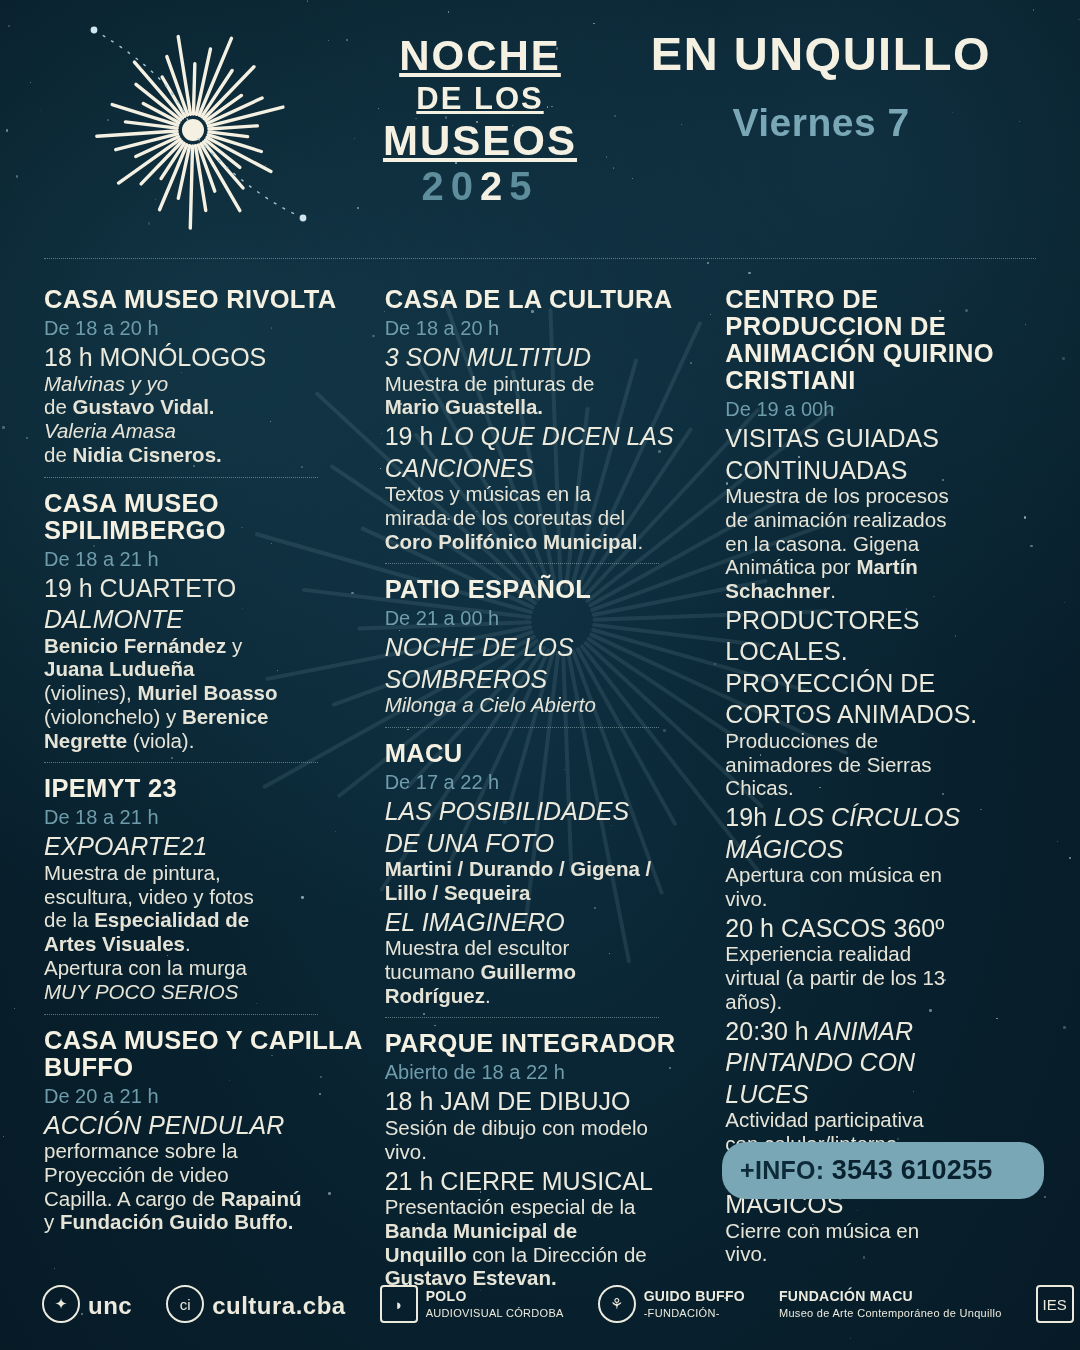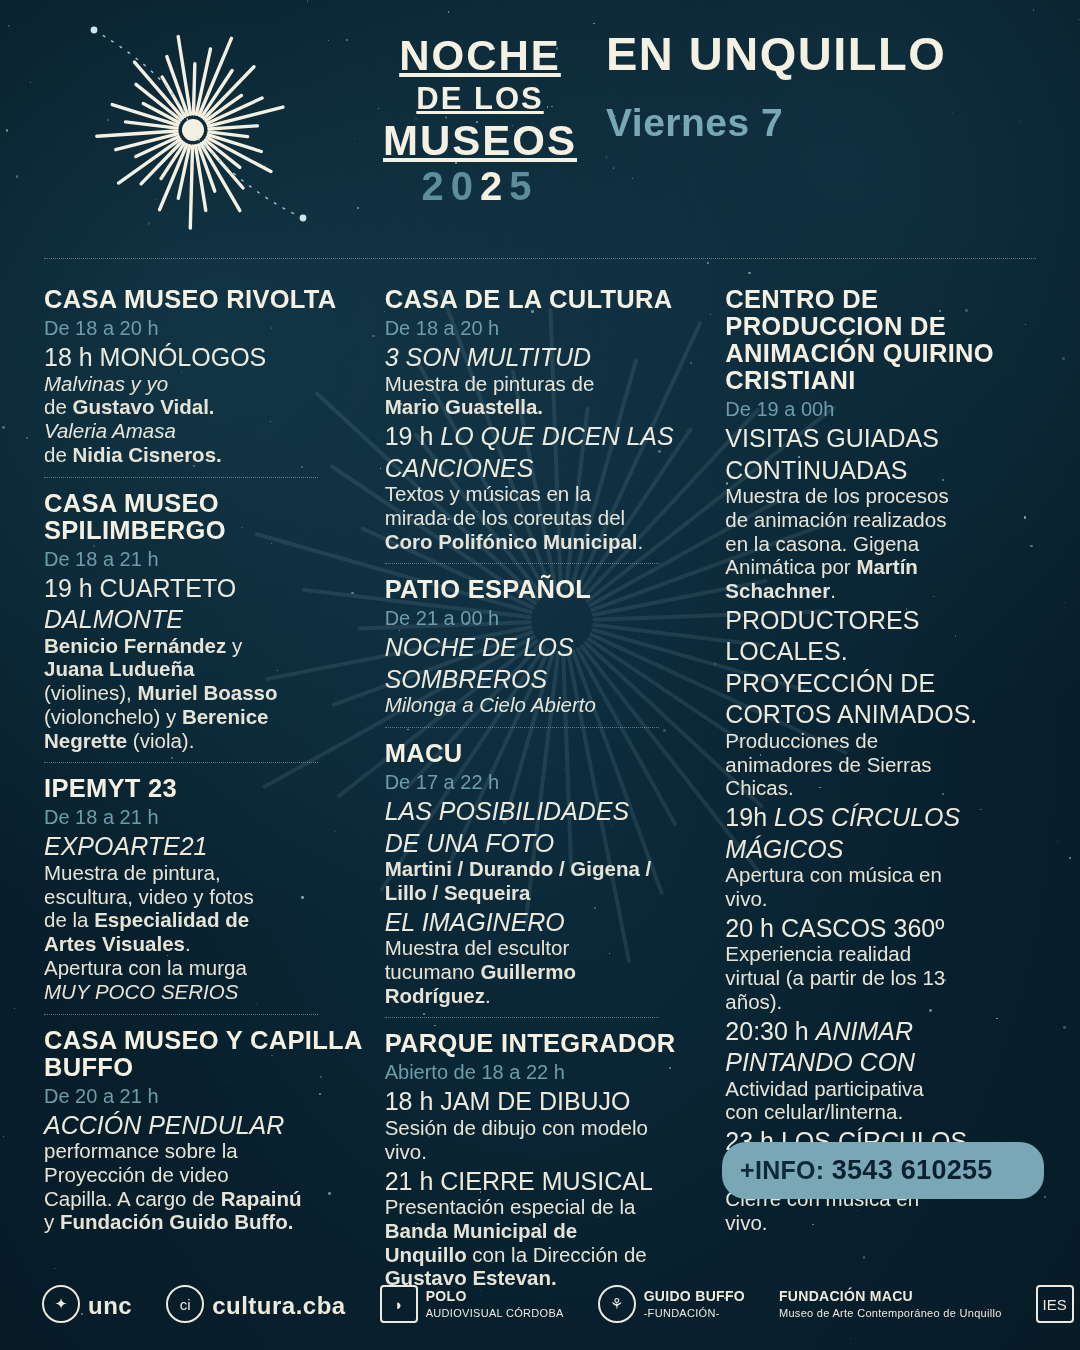--- a/index.html
+++ b/index.html
@@ -86,7 +86,7 @@
     position: absolute;
     right: 44px;
     top: 30px;
-    text-align: left;
+    text-align: center;
     width: 430px;
   }
   .city {

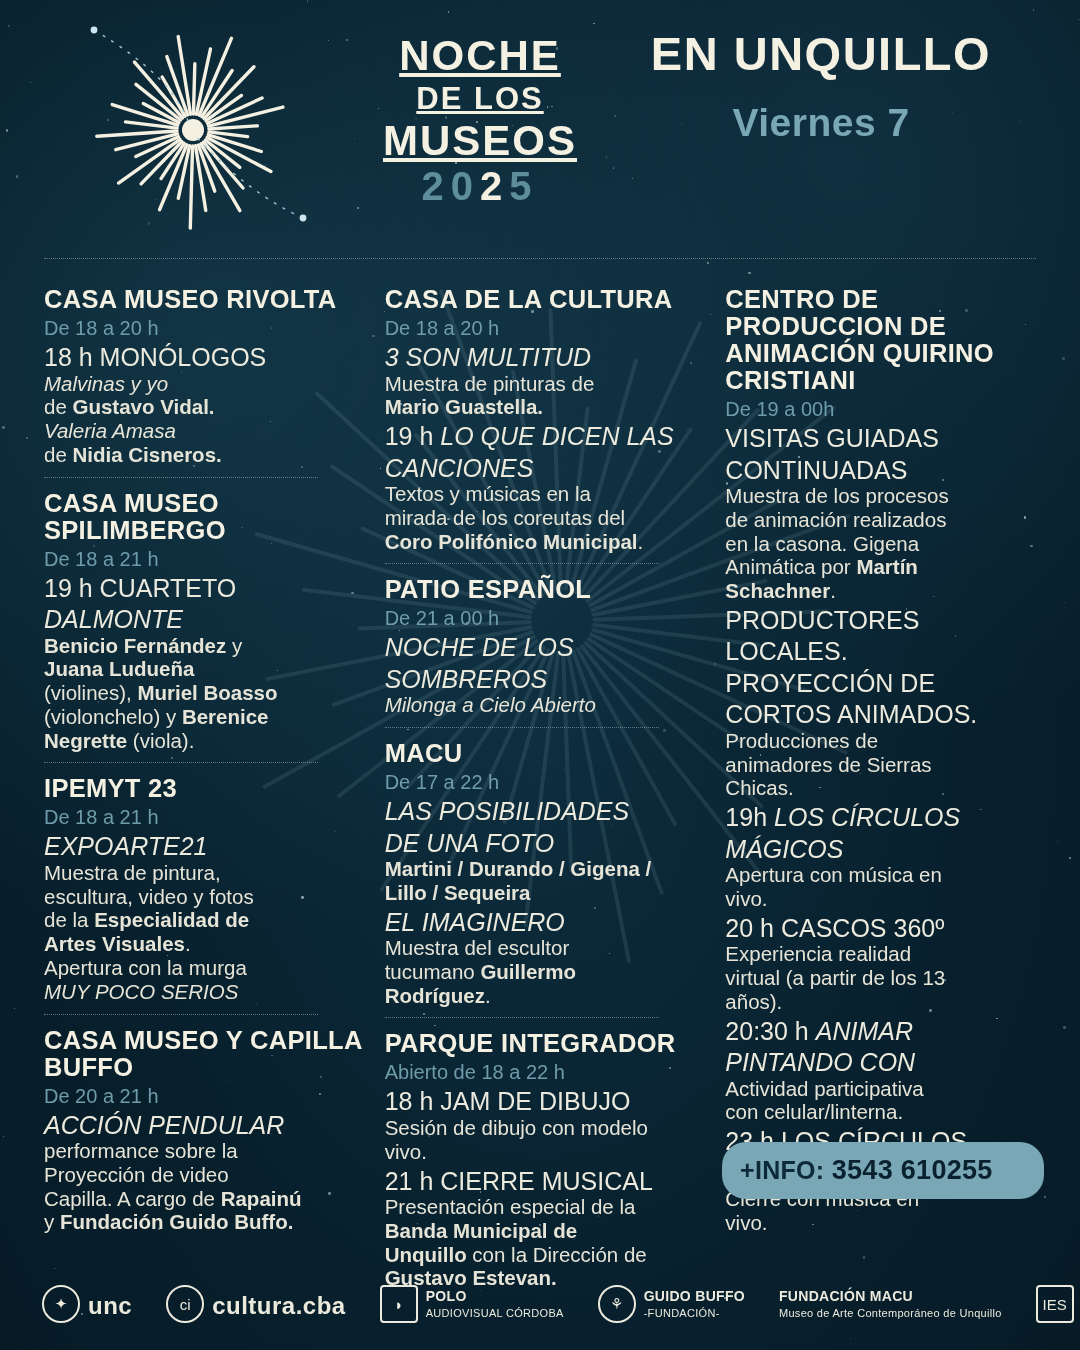--- a/index.html
+++ b/index.html
@@ -612,6 +612,7 @@
           <div class="line sm">años).</div>
           <div class="line big"><span>20:30 h </span><span class="ital">ANIMAR</span></div>
           <div class="line big ital">PINTANDO CON</div>
+          <div class="line big ital">LUCES</div>
           <div class="line sm">Actividad participativa</div>
           <div class="line sm">con celular/linterna.</div>
           <div class="line big">23 h LOS CÍRCULOS</div>

